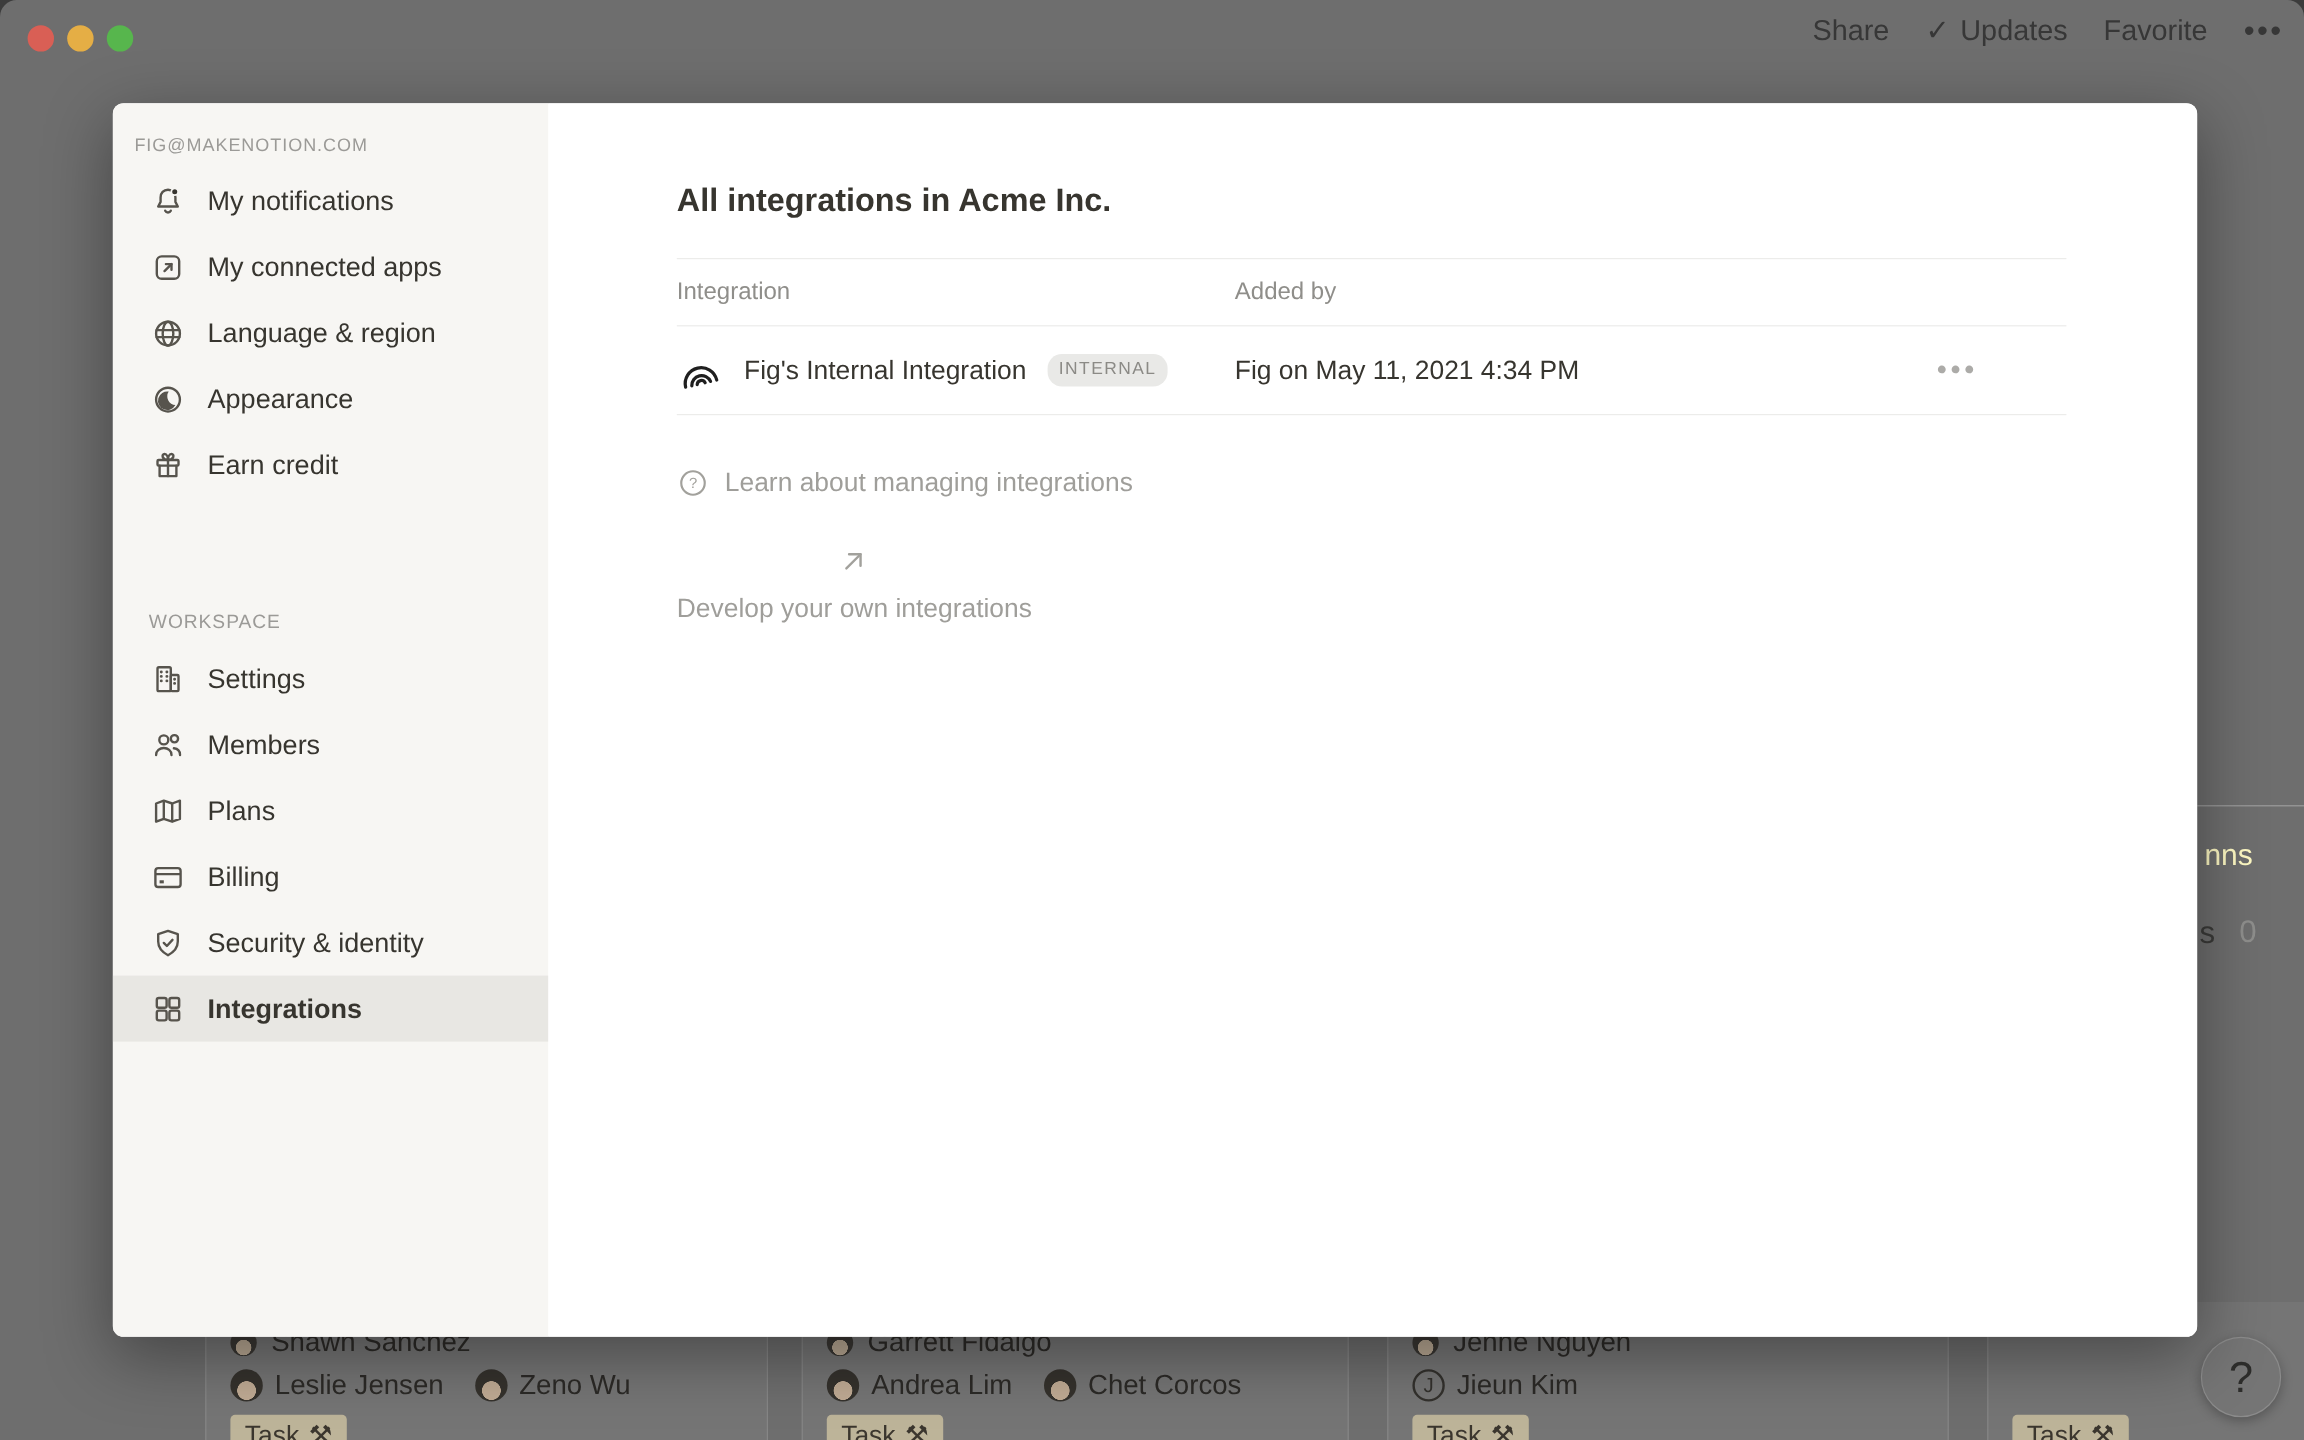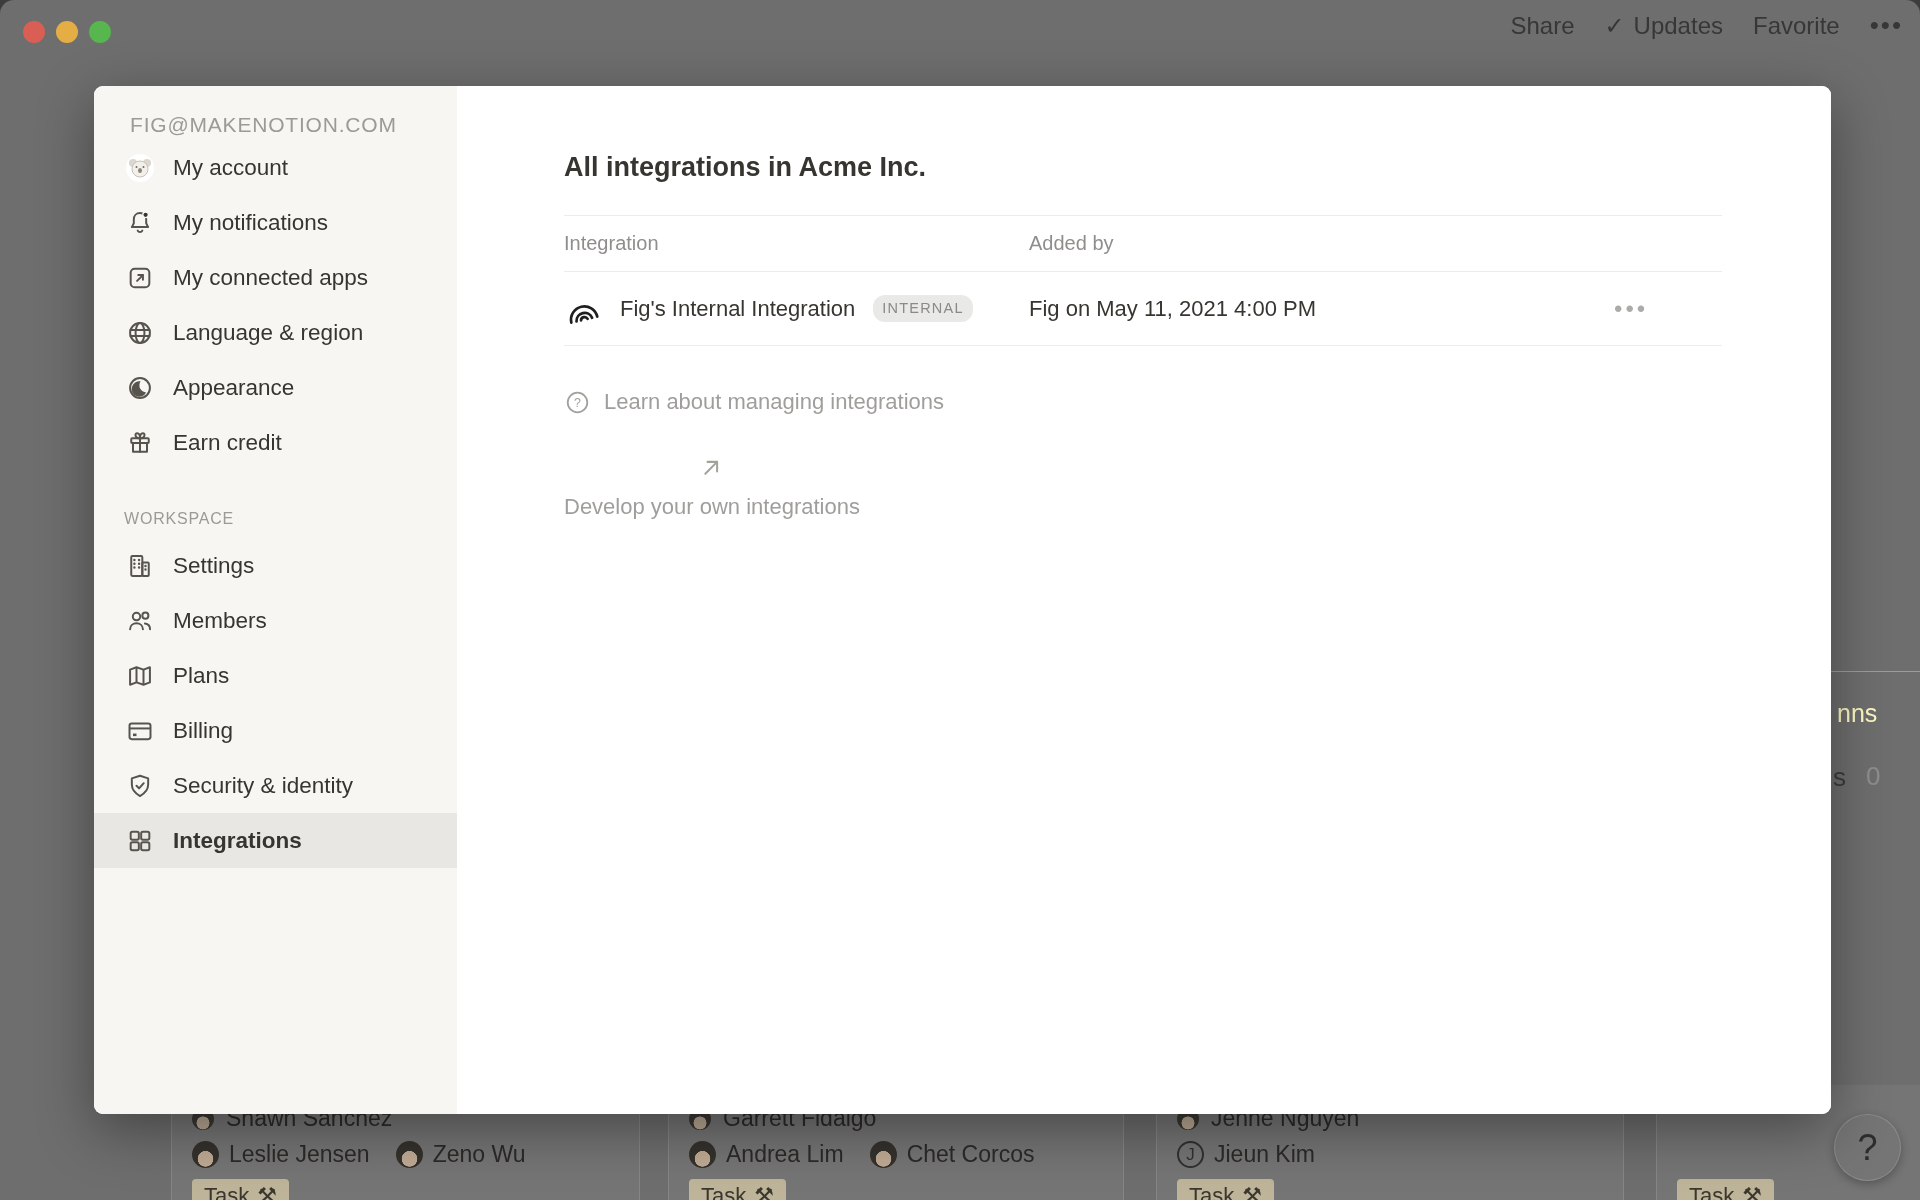--- a/index.html
+++ b/index.html
@@ -52,7 +52,7 @@
   .modal { position:absolute; left:94px; top:86px; width:1737px; height:1028px; border-radius:9px;
            box-shadow:0 16px 55px rgba(0,0,0,0.38); display:flex; overflow:hidden; background:#ffffff; }
   .sidebar { width:363px; background:#f7f6f3; position:relative; flex:none; }
-  .side-email { position:absolute; left:36px; top:27px; font-size:21px; letter-spacing:0.8px;
+  .side-email { position:absolute; left:18px; top:27px; font-size:15px; letter-spacing:0.8px;
                 color:#9b9a97; font-weight:500; }
   .side-list1 { position:absolute; top:54px; left:0; right:0; }
   .side-ws    { position:absolute; left:30px; top:424px; font-size:16px; letter-spacing:0.8px;

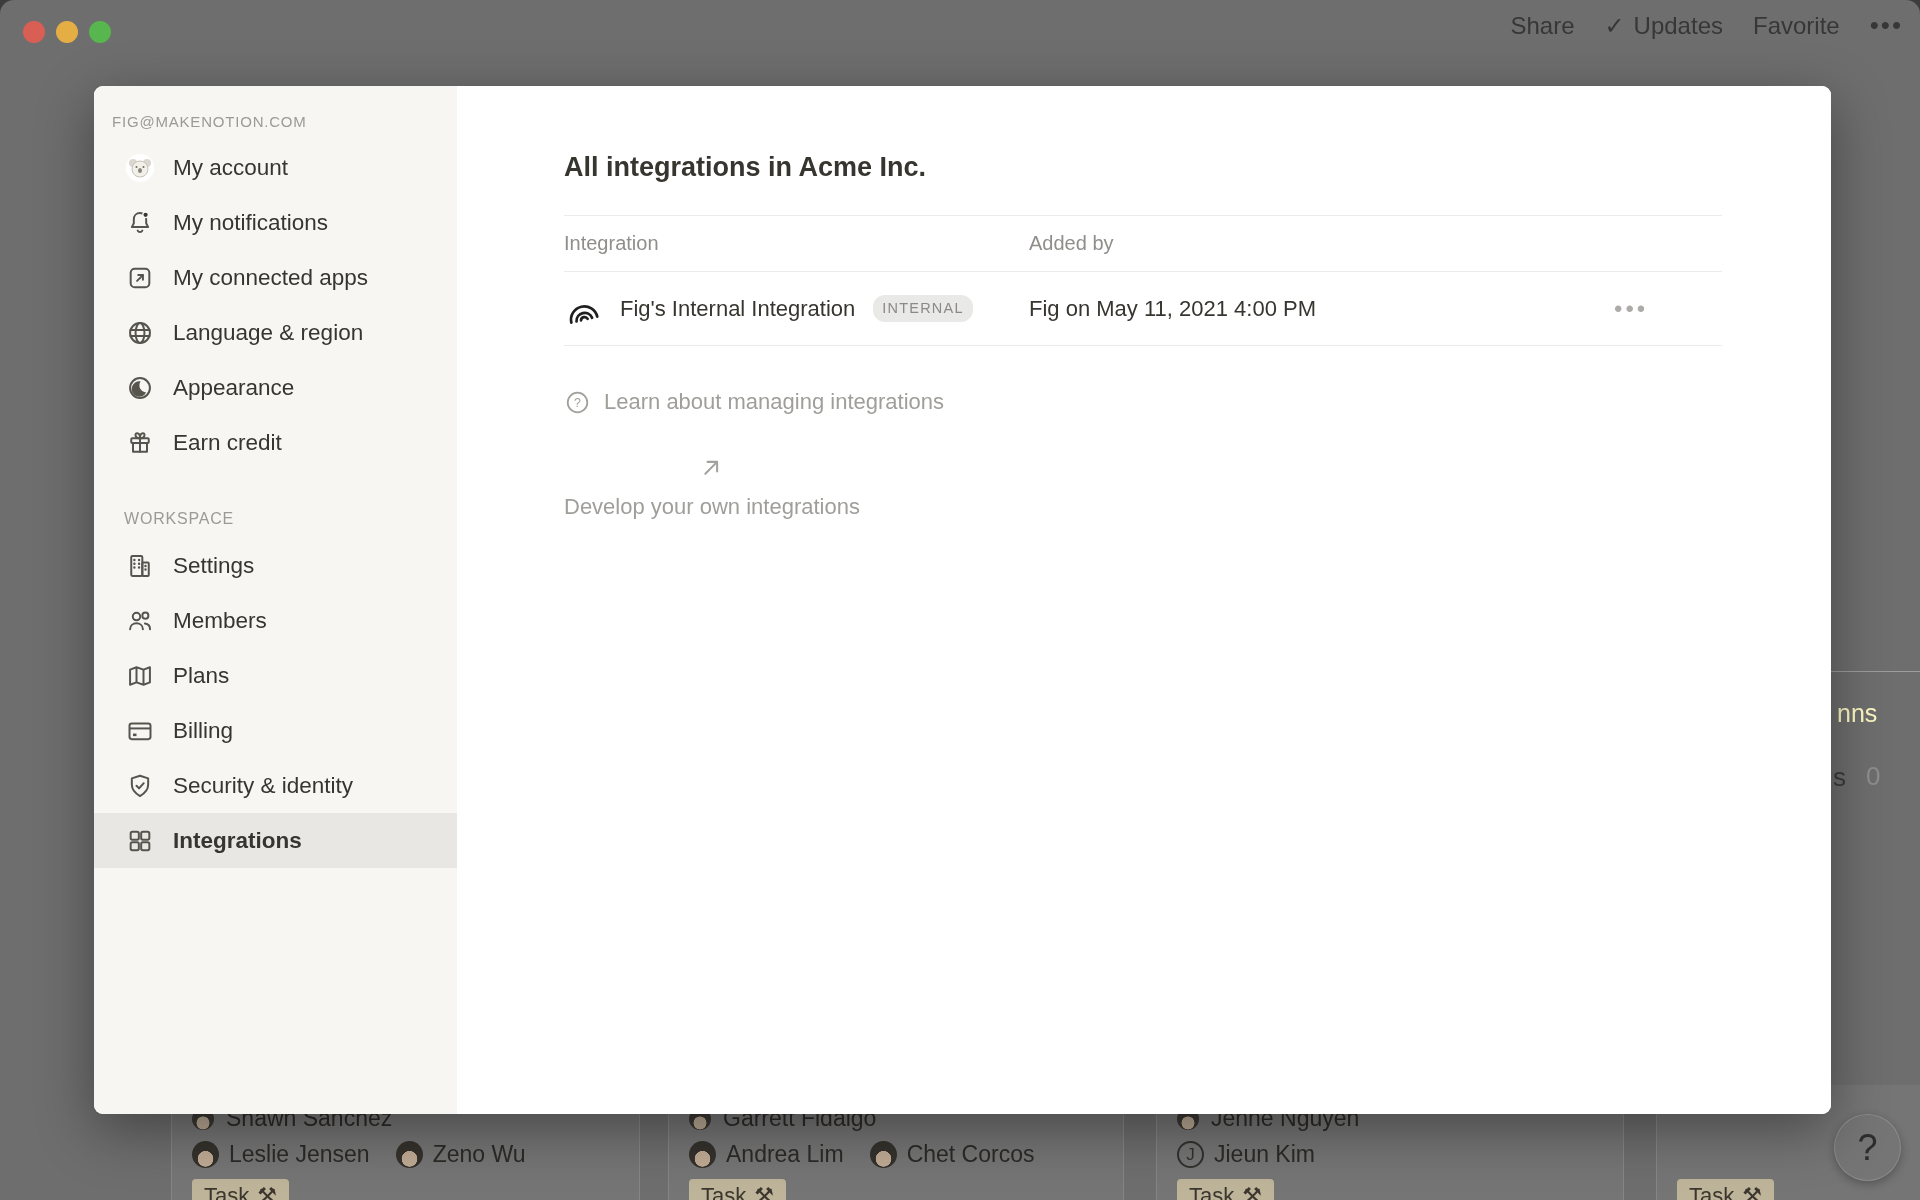--- a/index.html
+++ b/index.html
@@ -204,20 +204,6 @@
       <div class="side-list1">
         <div class="side-item">
           <span class="ic">
-            <svg width="30" height="30" viewBox="0 0 30 30">
-              <circle cx="15" cy="15" r="14" fill="#ffffff"></circle>
-              <circle cx="8" cy="10" r="4" fill="#dbd7d0"></circle>
-              <circle cx="22" cy="10" r="4" fill="#dbd7d0"></circle>
-              <circle cx="15" cy="16" r="8" fill="#f3f0ea" stroke="#c6c2ba" stroke-width="1"></circle>
-              <ellipse cx="15" cy="17.5" rx="2" ry="2.6" fill="#8a867e"></ellipse>
-              <circle cx="11.5" cy="14" r="1" fill="#6f6b63"></circle>
-              <circle cx="18.5" cy="14" r="1" fill="#6f6b63"></circle>
-            </svg>
-          </span>
-          <span>My account</span>
-        </div>
-        <div class="side-item">
-          <span class="ic">
             <svg width="28" height="28" viewBox="0 0 24 24" fill="none" stroke="#57544d" stroke-width="1.7" stroke-linecap="round" stroke-linejoin="round">
               <path d="M12 3.5c-3.2 0-5.3 2.4-5.3 5.5v3.2L5 15.5h14l-1.7-3.3V9c0-3.1-2.1-5.5-5.3-5.5z"></path>
               <path d="M10 18.5a2.2 2.2 0 0 0 4 0"></path>

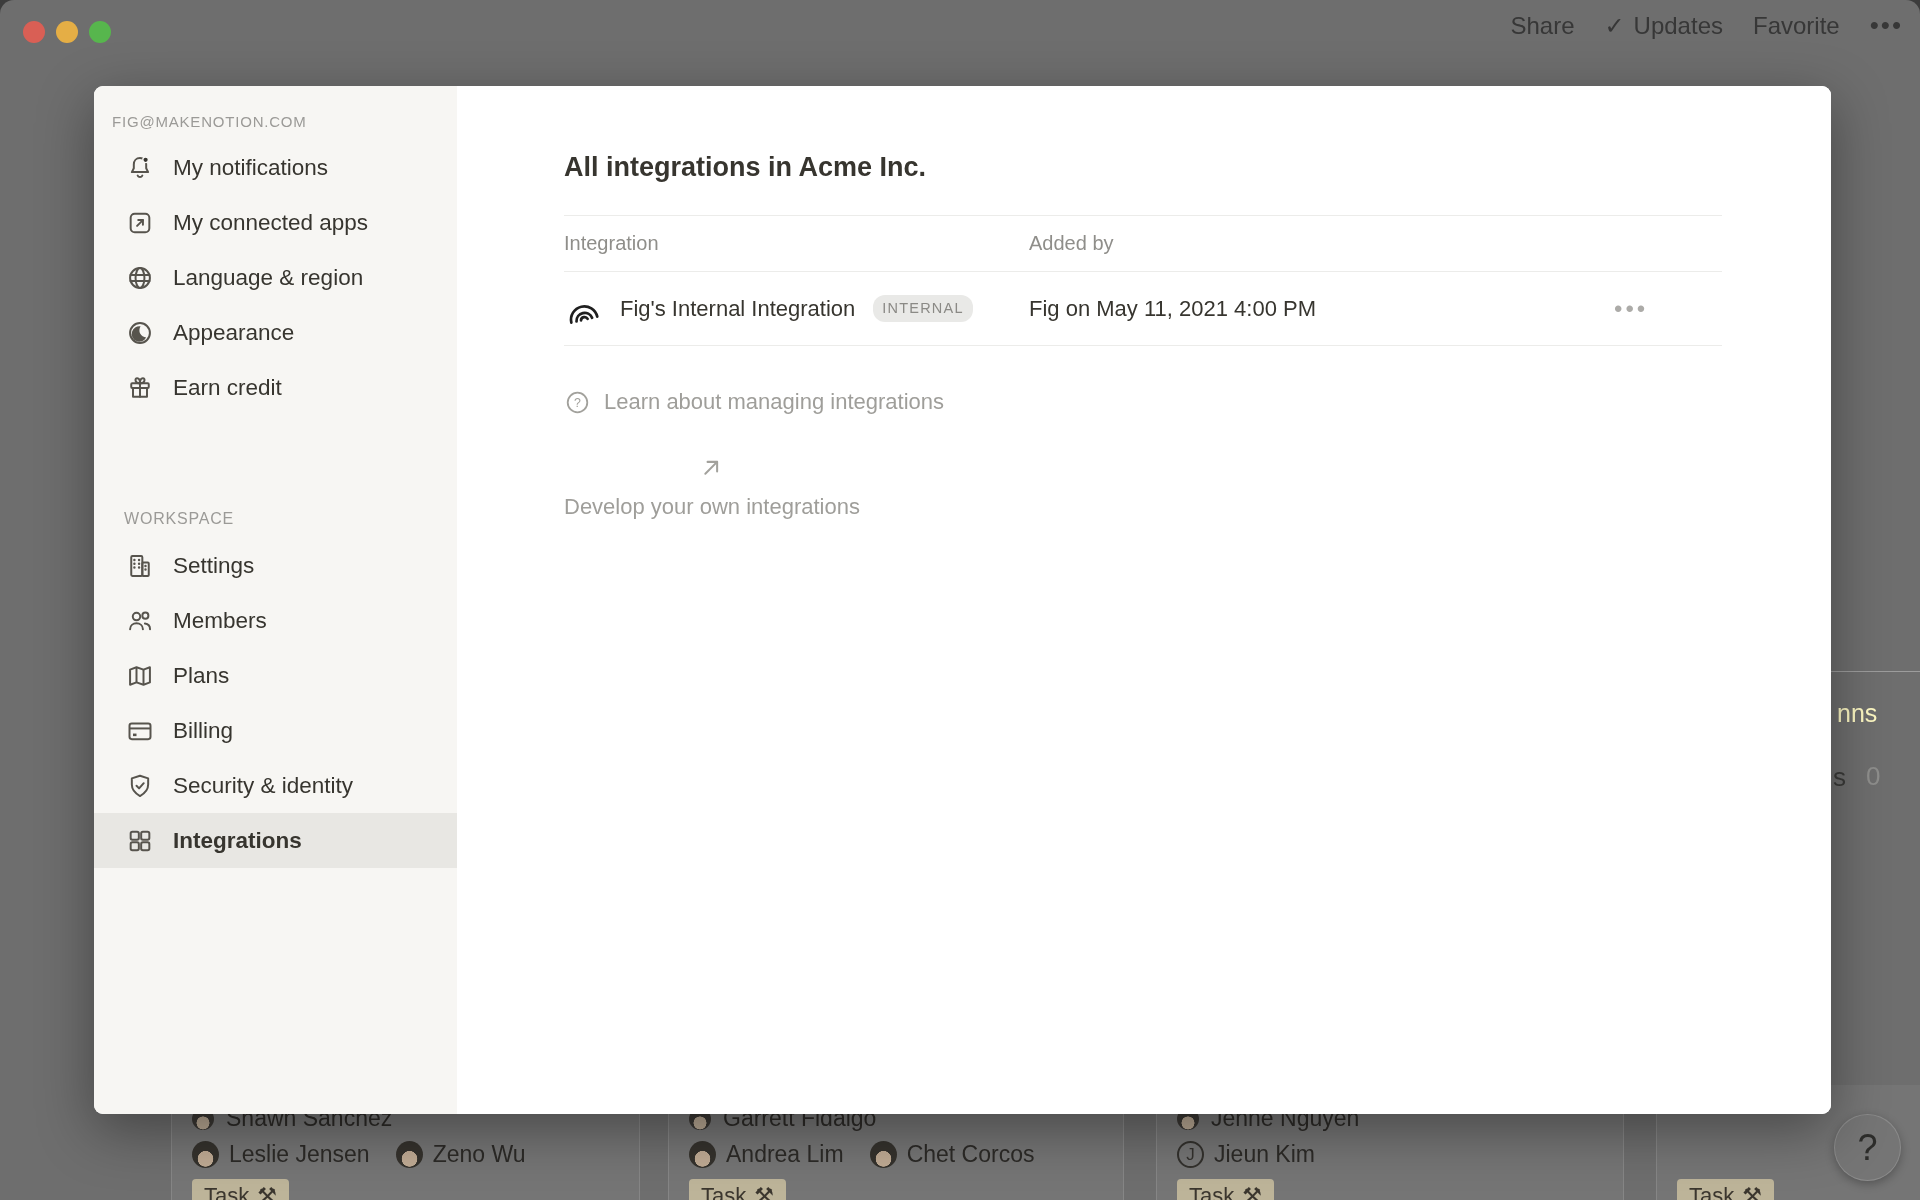--- a/index.html
+++ b/index.html
@@ -338,7 +338,7 @@
         </svg>
         <span class="trow-name">Fig's Internal Integration</span>
         <span class="badge">INTERNAL</span>
-        <span class="trow-added">Fig on May 11, 2021 4:00 PM</span>
+        <span class="trow-added">Fig on May 11, 2021 4:34 PM</span>
         <span class="trow-more">
           <span>•••</span>
         </span>

